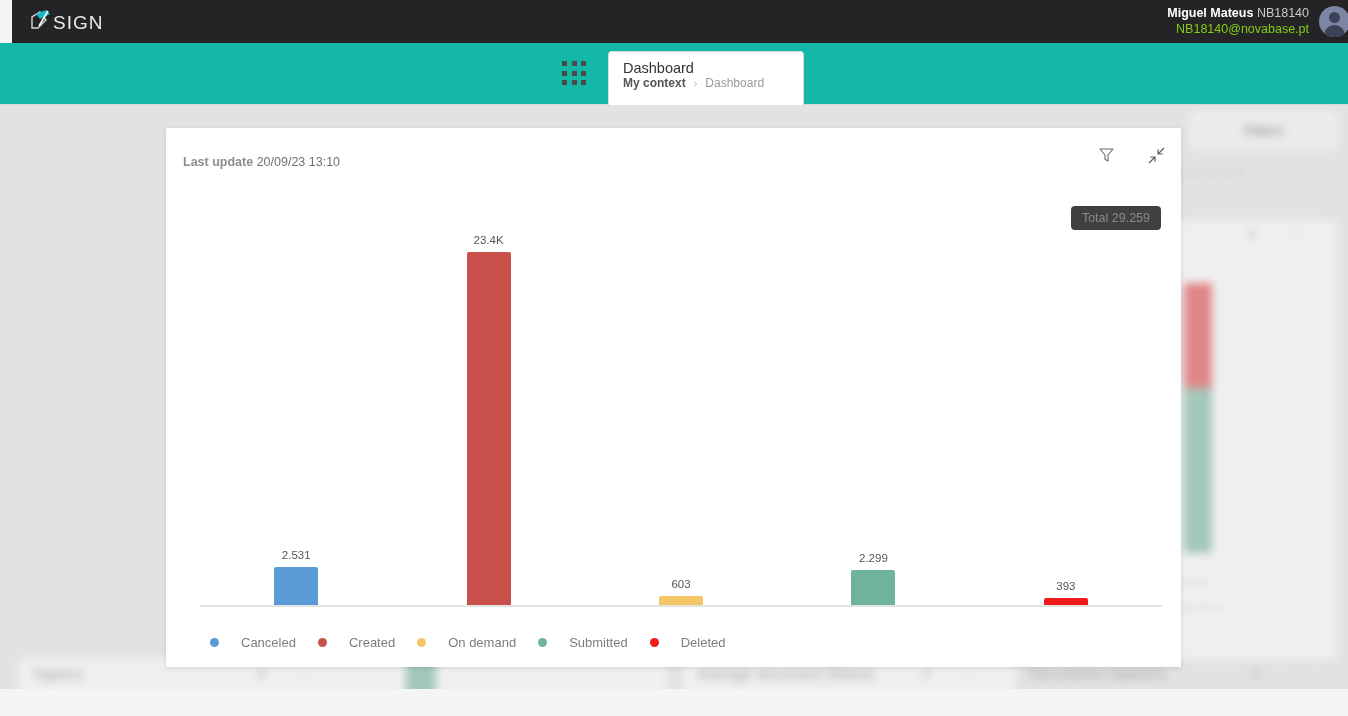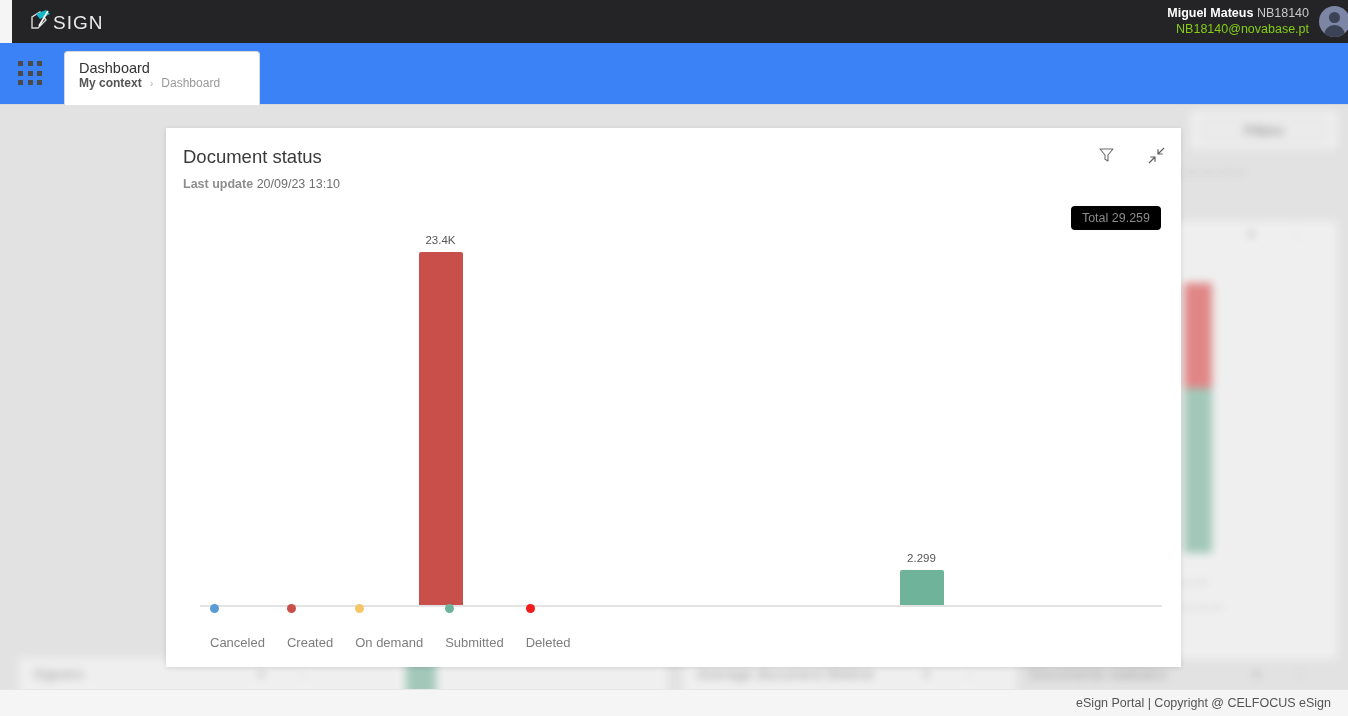--- a/index.html
+++ b/index.html
@@ -42,8 +42,8 @@
   
   .navstrip {
     position: absolute; top: 43px; left: 0; width: 1348px; height: 62px;
-    background: #3b82f6; border-bottom: 1px solid #d8d8d8;
-    display: flex; align-items: flex-start;
+    background: #14b8a6; border-bottom: 1px solid #d8d8d8;
+    display: flex; align-items: flex-start; justify-content: center;
   }
   .grid-icon {
     width: 26px; height: 26px; margin: 18px 0 0 18px;

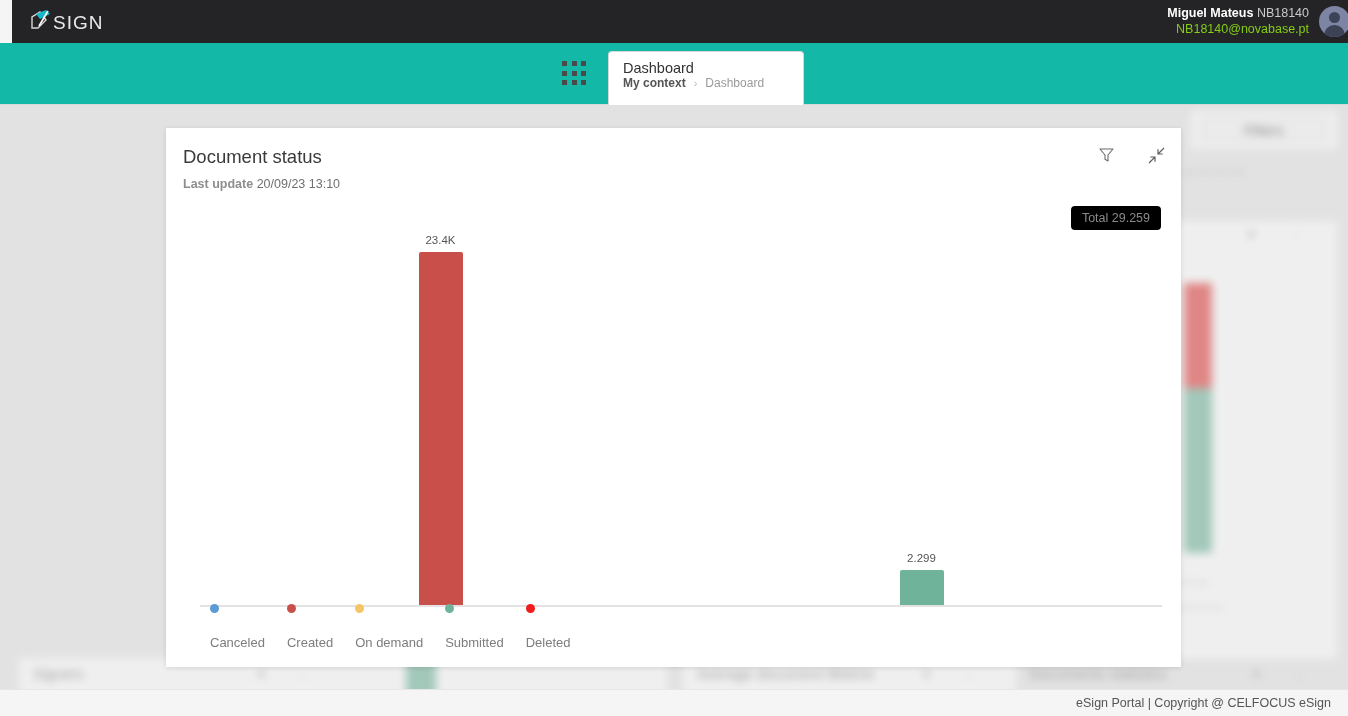--- a/index.html
+++ b/index.html
@@ -224,7 +224,6 @@
 
   <div class="modal">
     <div class="modal-head">
-      <div class="modal-title">Document status</div>
       <div class="modal-sub">
         <b>Last update</b>
         <span class="val">20/09/23 13:10</span>

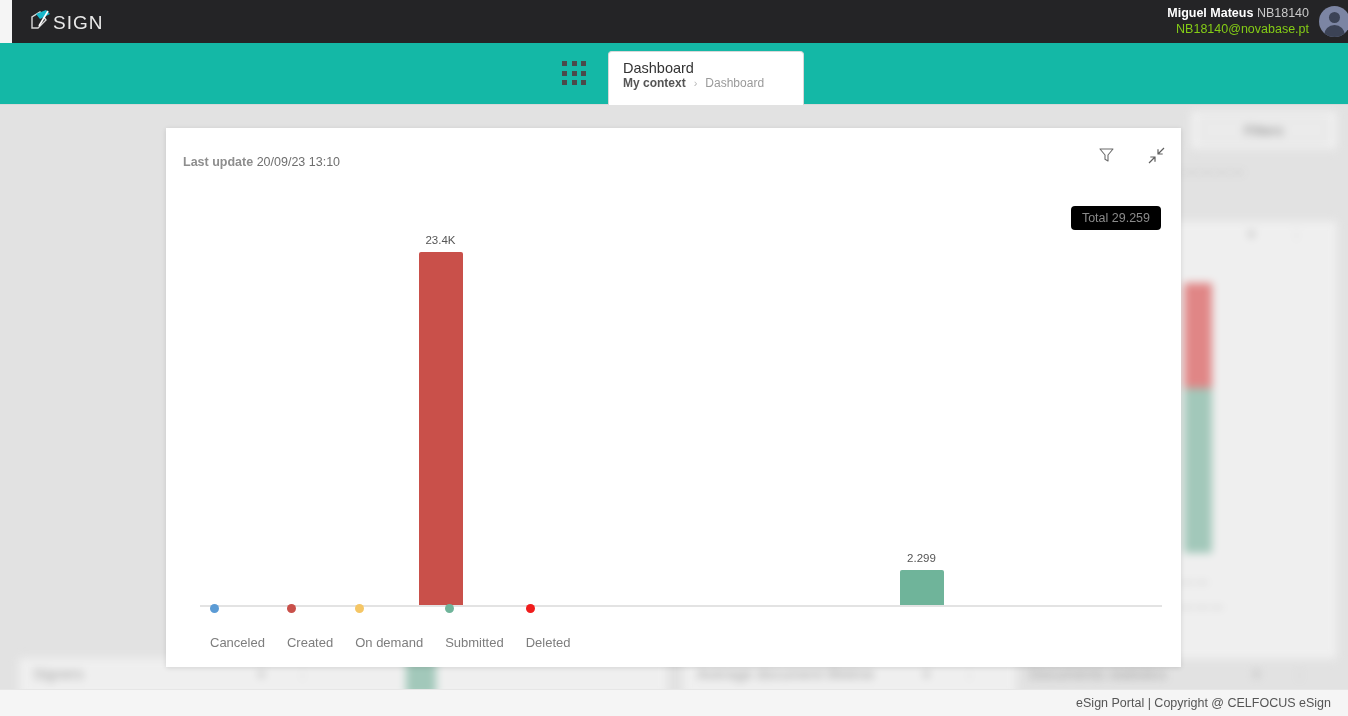--- a/index.html
+++ b/index.html
@@ -101,7 +101,7 @@
   .icon-btn { width: 22px; height: 22px; display:flex; align-items:center; justify-content:center; cursor:pointer; }
   .total-badge {
     position: absolute; right: 20px; top: 78px;
-    background: #000000; color: #8a8a8a; font-size: 12.5px;
+    background: #404040; color: #8a8a8a; font-size: 12.5px;
     padding: 5px 11px; border-radius: 4px;
   }
 

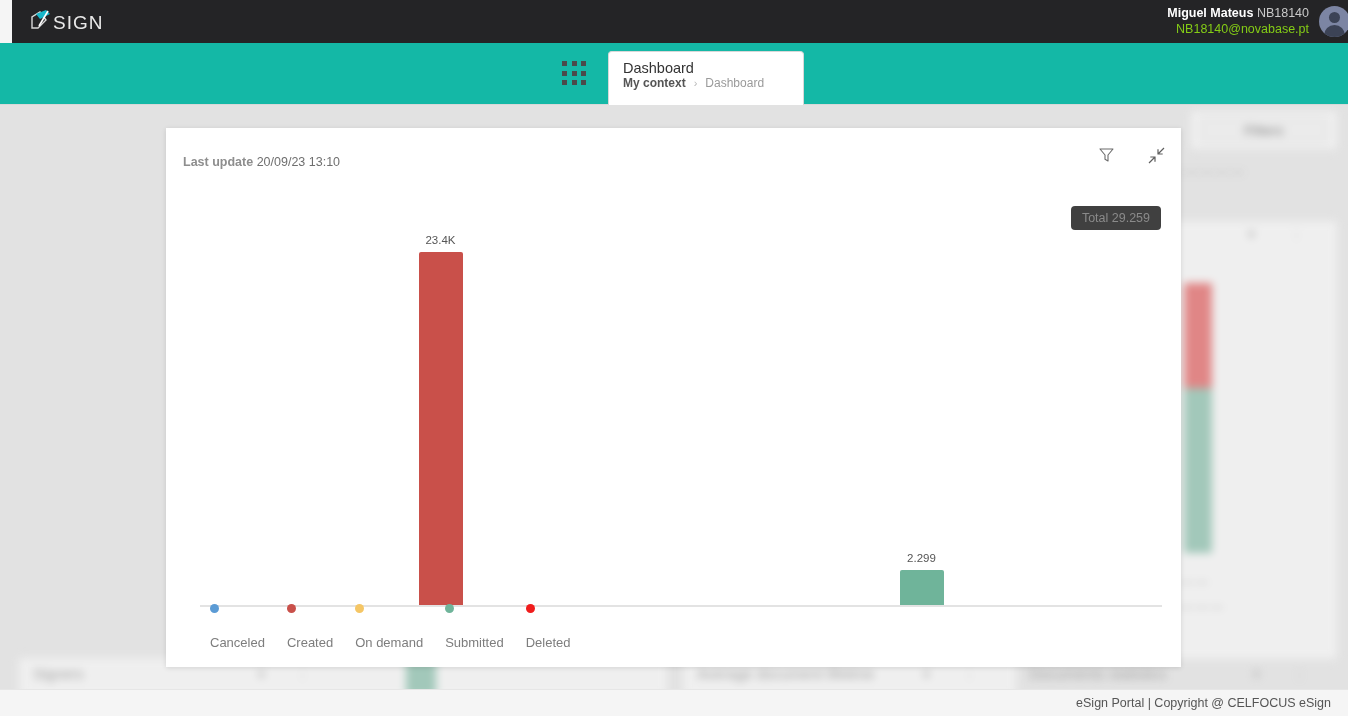--- a/index.html
+++ b/index.html
@@ -248,6 +248,10 @@
       <div class="plot">
         <div class="bars" id="bars">
             <div class="bar-slot">
+              <div class="bar-label">2.531</div>
+              <div class="bar-rect" style="height: 38px; background: rgb(91, 155, 213);"></div>
+            </div>
+            <div class="bar-slot">
               <div class="bar-label">23.4K</div>
               <div class="bar-rect" style="height: 353px; background: rgb(201, 80, 74);"></div>
             </div>

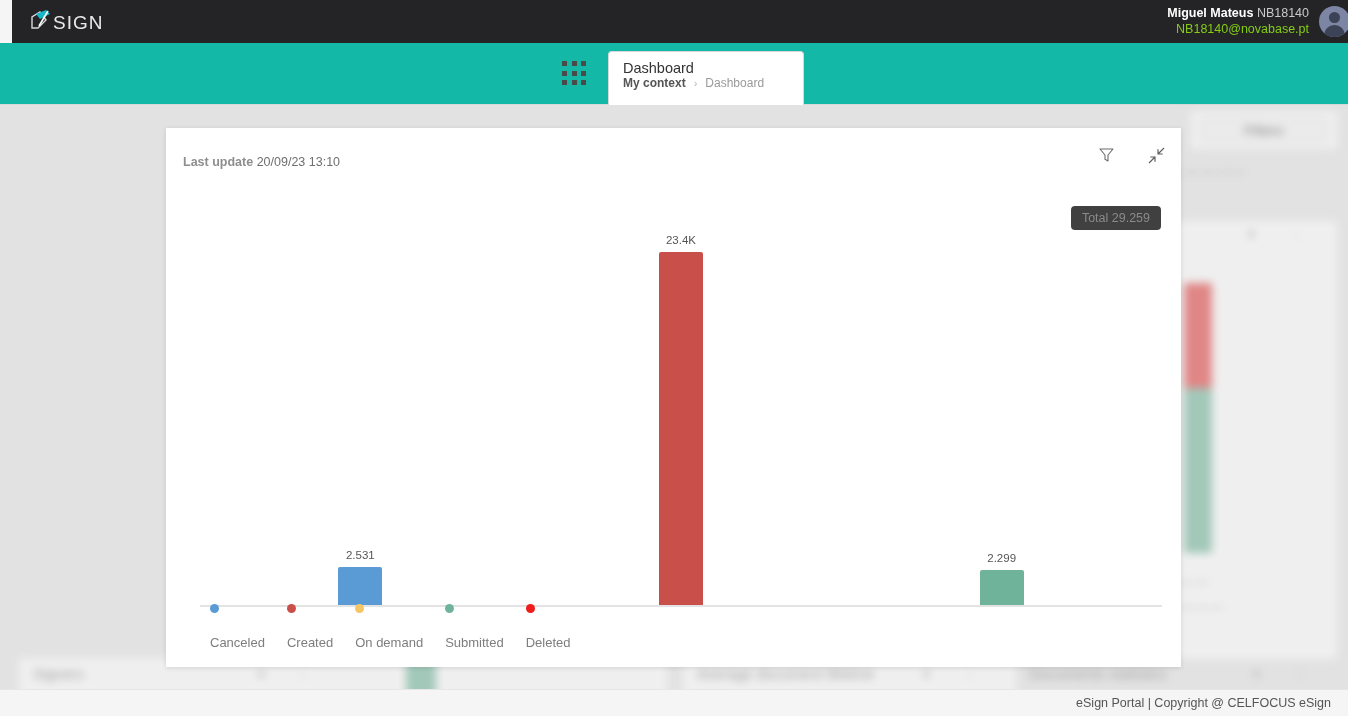--- a/index.html
+++ b/index.html
@@ -256,6 +256,10 @@
               <div class="bar-rect" style="height: 353px; background: rgb(201, 80, 74);"></div>
             </div>
             <div class="bar-slot">
+              <div class="bar-label">603</div>
+              <div class="bar-rect" style="height: 9px; background: rgb(245, 198, 101);"></div>
+            </div>
+            <div class="bar-slot">
               <div class="bar-label">2.299</div>
               <div class="bar-rect" style="height: 35px; background: rgb(111, 180, 154);"></div>
             </div>

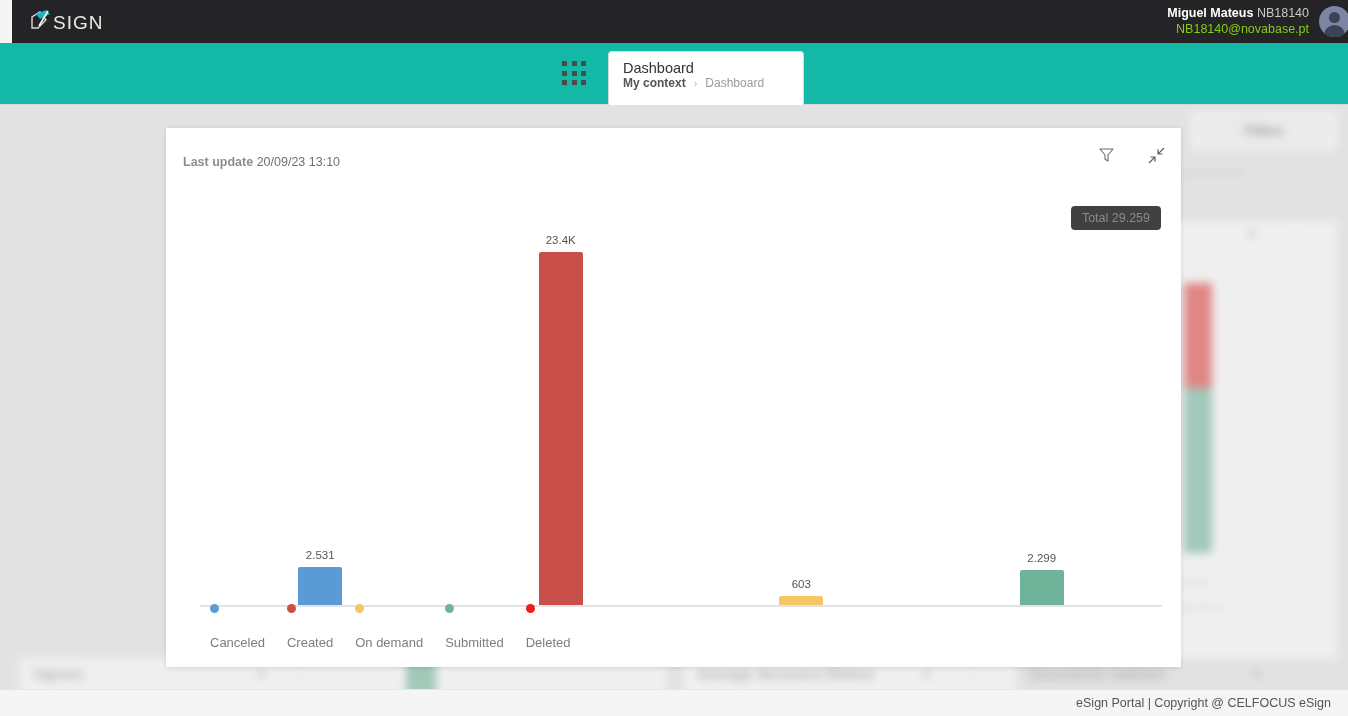--- a/index.html
+++ b/index.html
@@ -263,6 +263,10 @@
               <div class="bar-label">2.299</div>
               <div class="bar-rect" style="height: 35px; background: rgb(111, 180, 154);"></div>
             </div>
+            <div class="bar-slot">
+              <div class="bar-label">393</div>
+              <div class="bar-rect" style="height: 7px; background: rgb(240, 28, 28);"></div>
+            </div>
           </div>
         <div class="baseline"></div>
       </div>

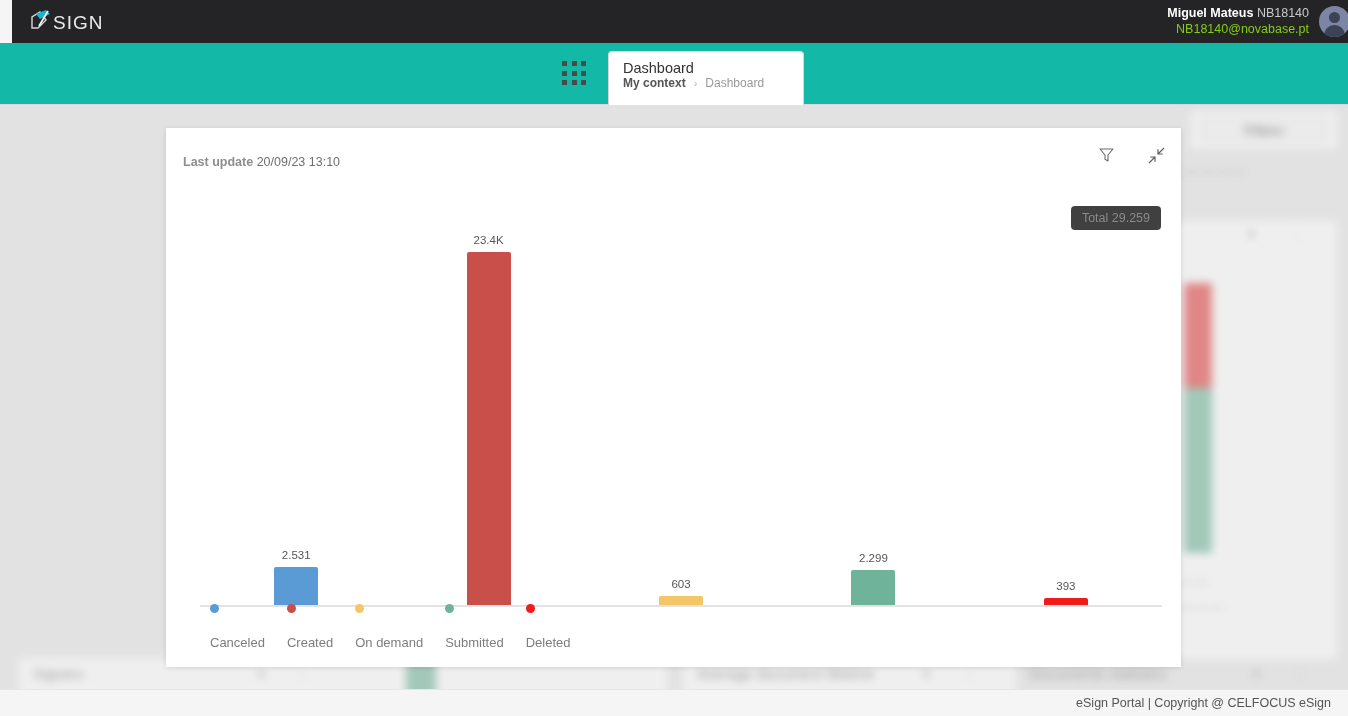--- a/index.html
+++ b/index.html
@@ -128,7 +128,7 @@
     position: absolute; left: 20px; bottom: 88px;
     display: flex; align-items: center; gap: 22px;
   }
-  .legend-item { display: flex; gap: 22px; cursor: pointer; flex-direction: column; }
+  .legend-item { display: flex; align-items: center; gap: 22px; cursor: pointer; }
   .legend-dot { width: 9px; height: 9px; border-radius: 50%; display:block; }
   .legend-text { font-size: 13px; color: #7d7d7d; }
 

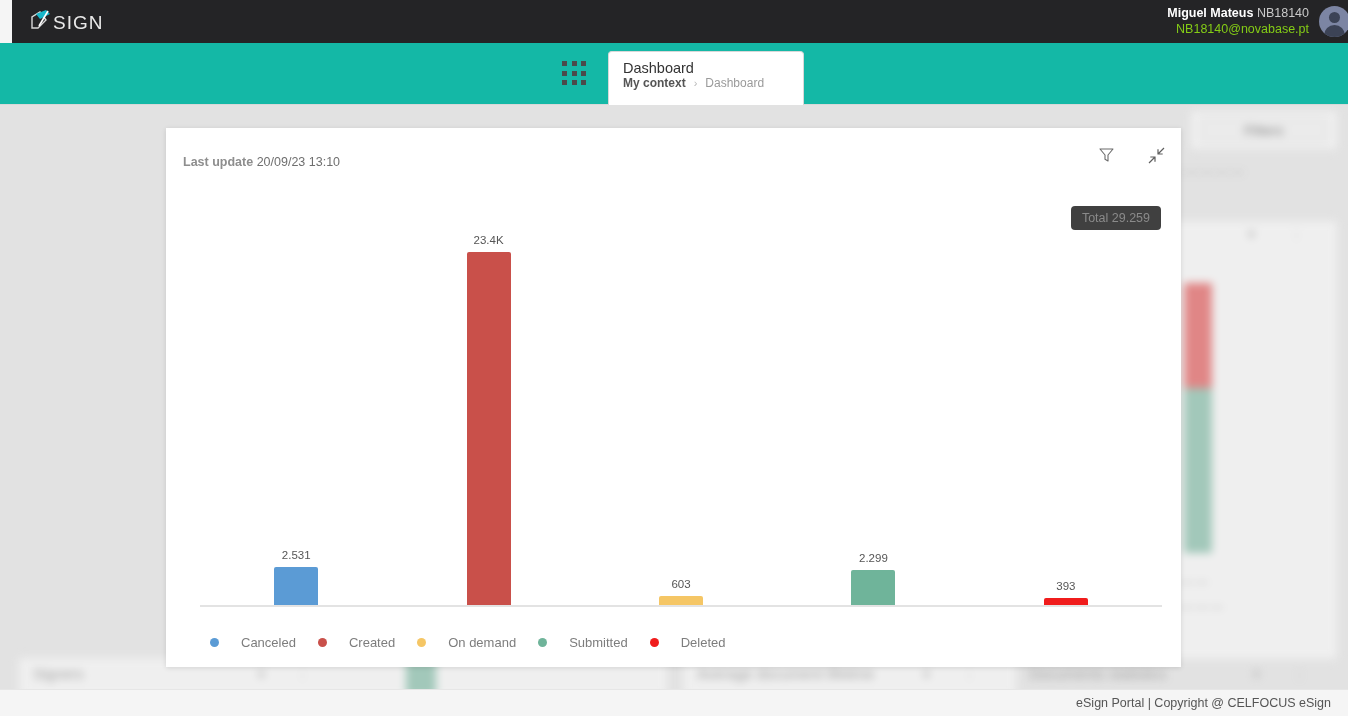--- a/index.html
+++ b/index.html
@@ -295,9 +295,6 @@
     </div>
   </div>
 
-  <div class="footer">
-    <span class="footer-text">eSign Portal | Copyright @ CELFOCUS eSign</span>
-  </div>
 
 </div>
 

